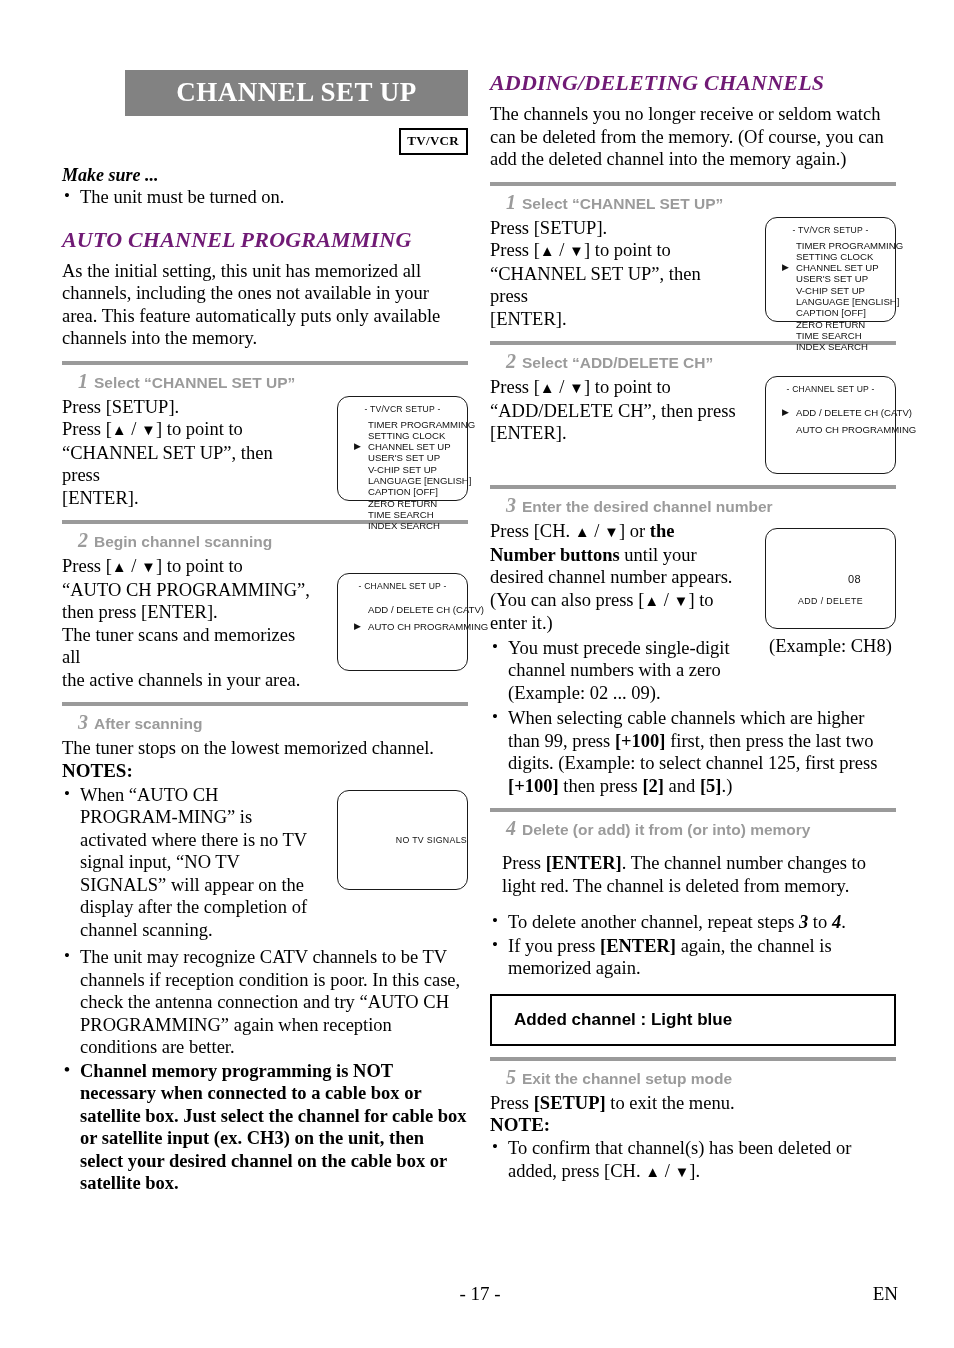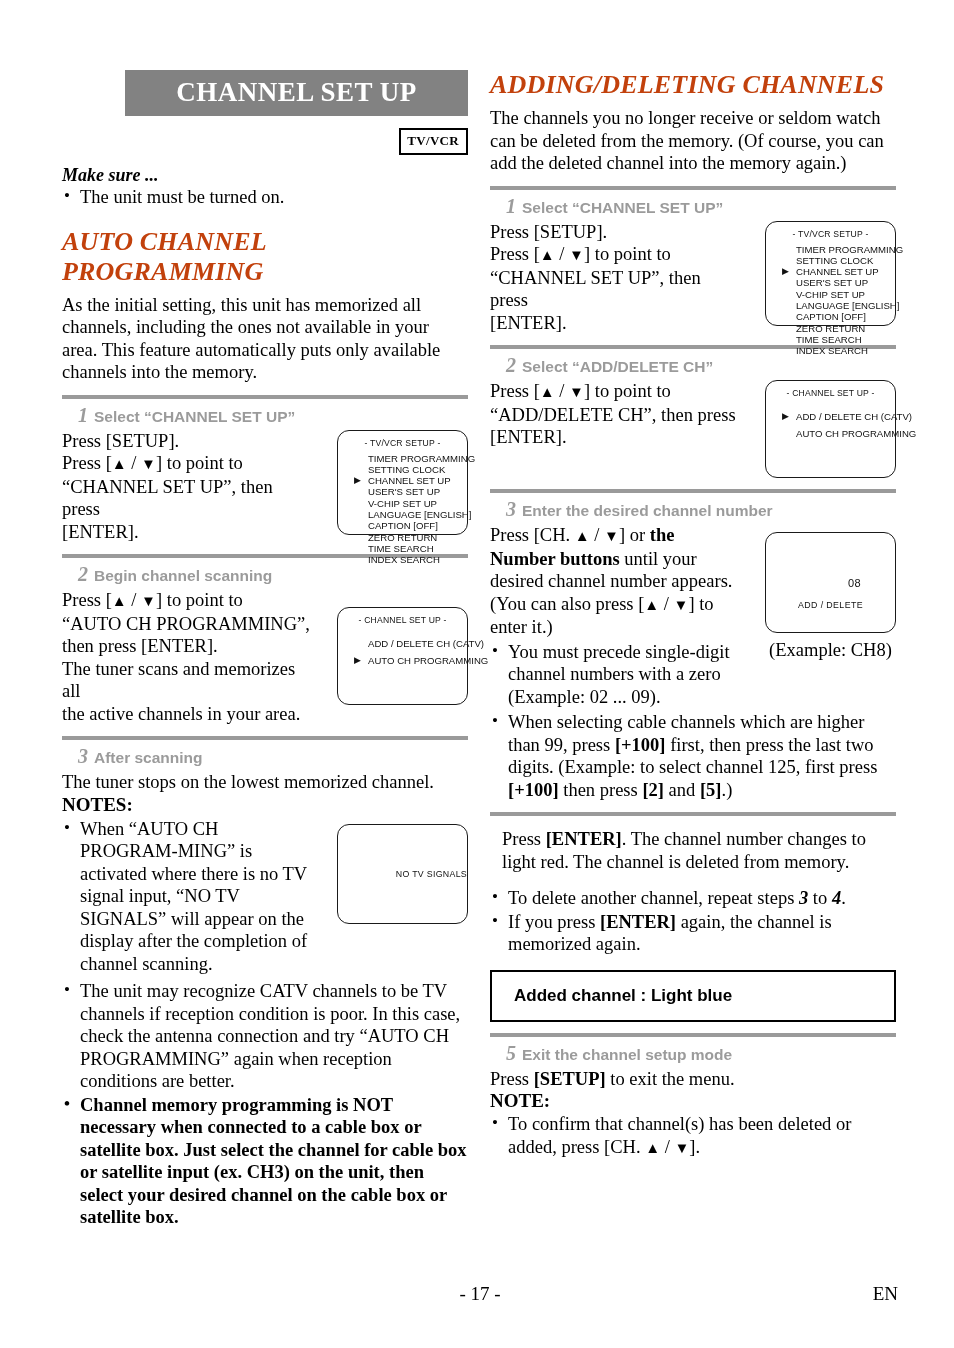--- a/index.html
+++ b/index.html
@@ -76,8 +76,8 @@
   .section-title {
     font-style: italic;
     font-weight: bold;
-    font-size: 26px;
-    color: #c2410c;
+    font-size: 22px;
+    color: #701a75;
     margin: 18px 0 7px 0;
     letter-spacing: 0.2px;
   }

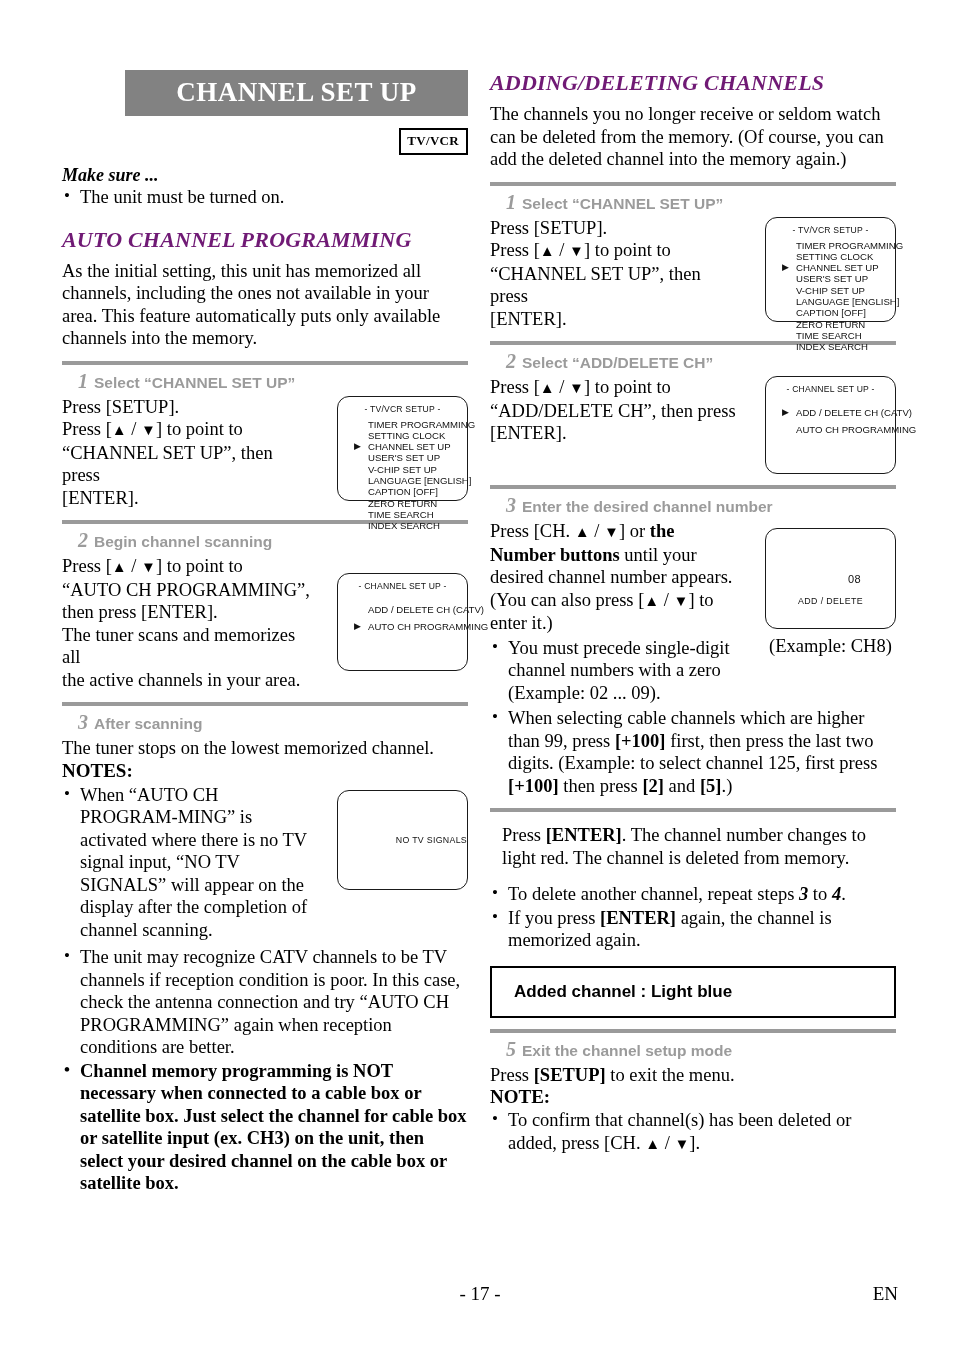--- a/index.html
+++ b/index.html
@@ -426,6 +426,9 @@
     </div>
 
     <div class="rule"></div>
+    <div class="step-head">
+      <span class="step-num">4</span><span>Delete (or add) it from (or into) memory</span>
+    </div>
     <div class="step-body">
       <p class="step-text" style="margin:12px;"><span>Press </span><b>[ENTER]</b><span>. The channel number changes to light red. The channel is deleted from memory.</span></p>
       <ul class="bullets" style="margin-top:14px;">

